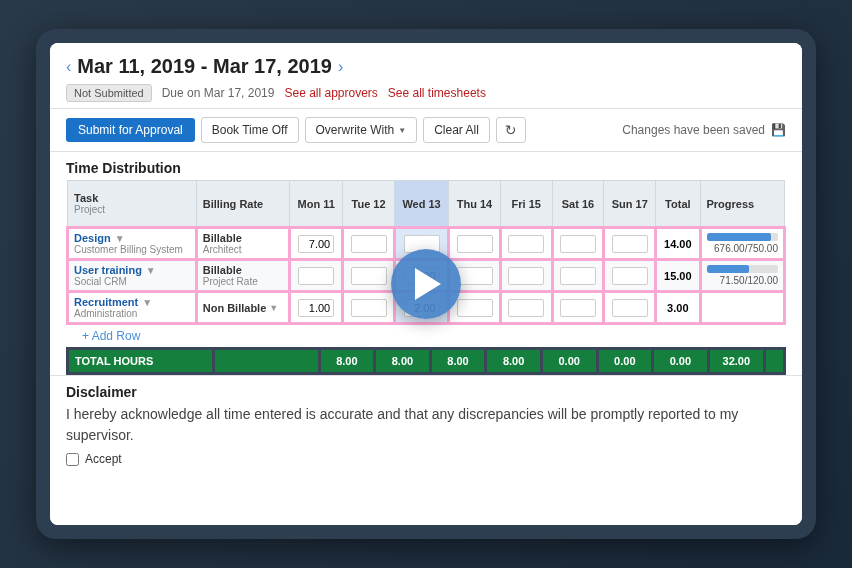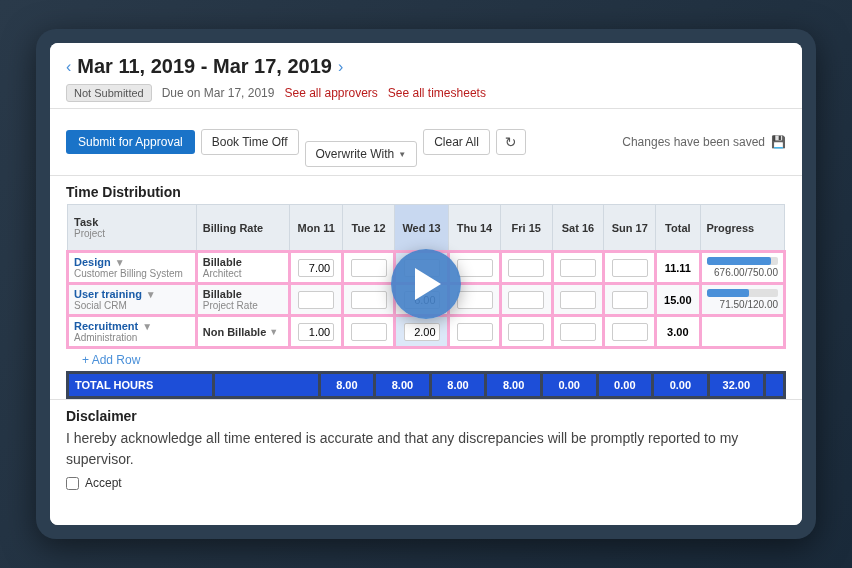--- a/index.html
+++ b/index.html
@@ -114,7 +114,6 @@
       display: flex;
       align-items: center;
       gap: 4px;
-      margin-top: 24px;
     }
     .btn-icon {
       background: #fff;

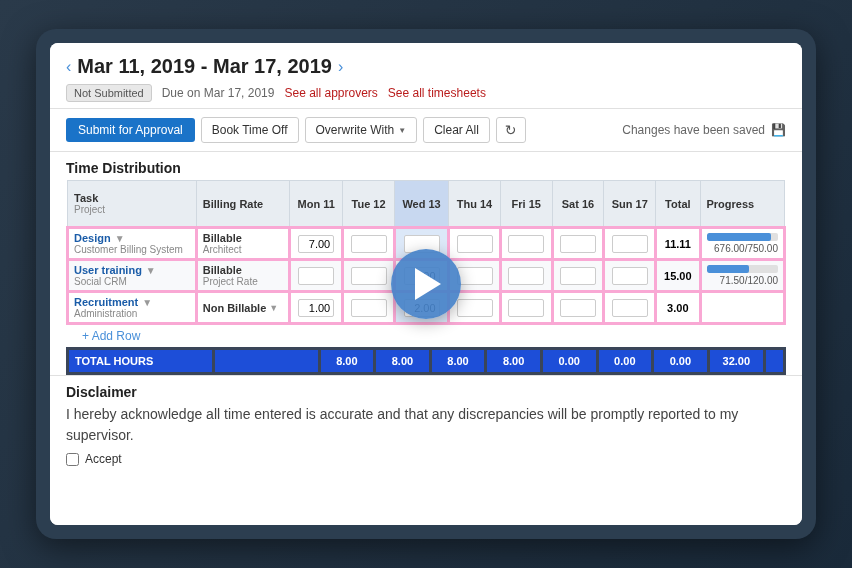--- a/index.html
+++ b/index.html
@@ -390,7 +390,7 @@
               <td class="day-cell">
                 <input class="time-input" value="" style="">
               </td>
-              <td class="day-cell total-cell">11.11</td>
+              <td class="day-cell total-cell">14.00</td>
               <td>
                 <div class="progress-bar-container">
                   <div class="progress-bar-bg">

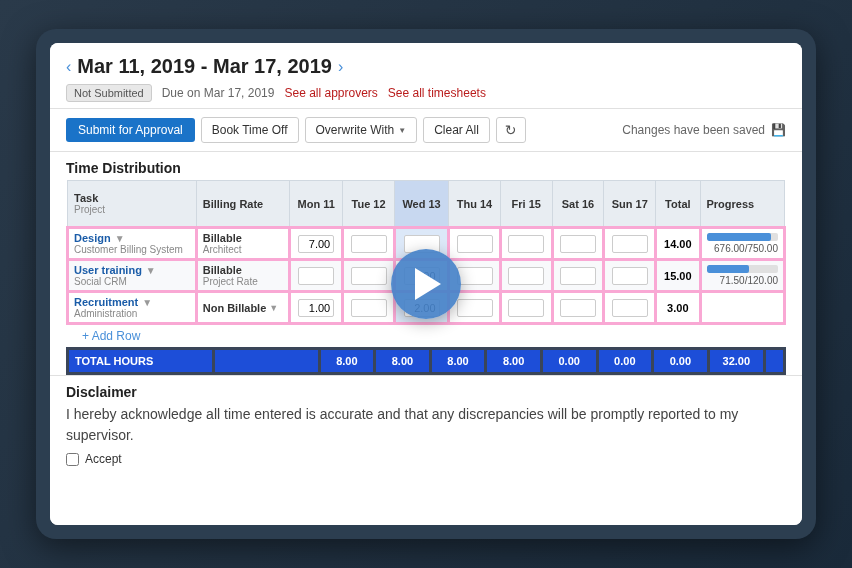--- a/index.html
+++ b/index.html
@@ -229,7 +229,7 @@
       cursor: pointer;
     }
     .totals-row {
-      background: #1d4ed8;
+      background: #15803d;
       color: white;
       padding-left: 40px;
     }

